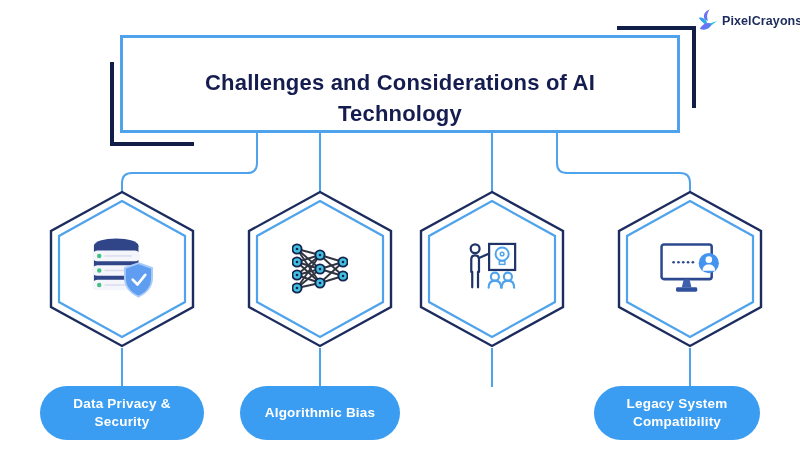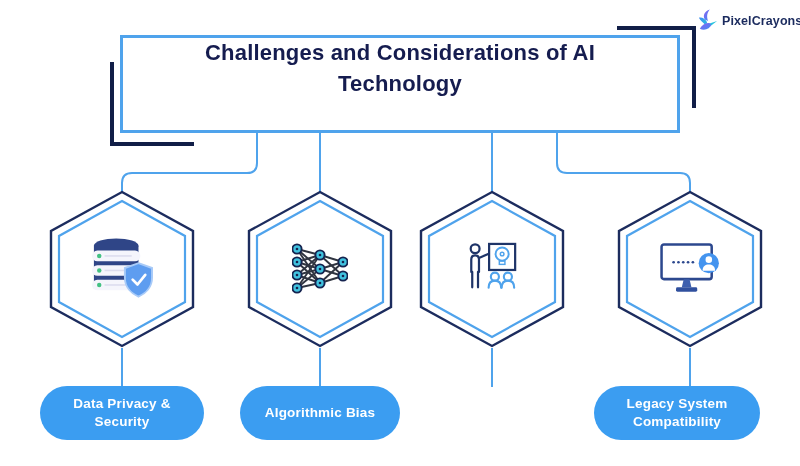--- a/index.html
+++ b/index.html
@@ -22,7 +22,7 @@
   .title-box{
     position:absolute;left:120px;top:35px;width:560px;height:98px;z-index:3;
     background:#ffffff;border:3px solid #4fa3ec;box-sizing:border-box;
-    display:flex;align-items:flex-start;justify-content:center;text-align:center;
+    display:flex;align-items:flex-end;justify-content:center;text-align:center;
   }
   .title-box h1{
     margin:0;padding:0 38px;font-size:22px;line-height:1.4;font-weight:700;

